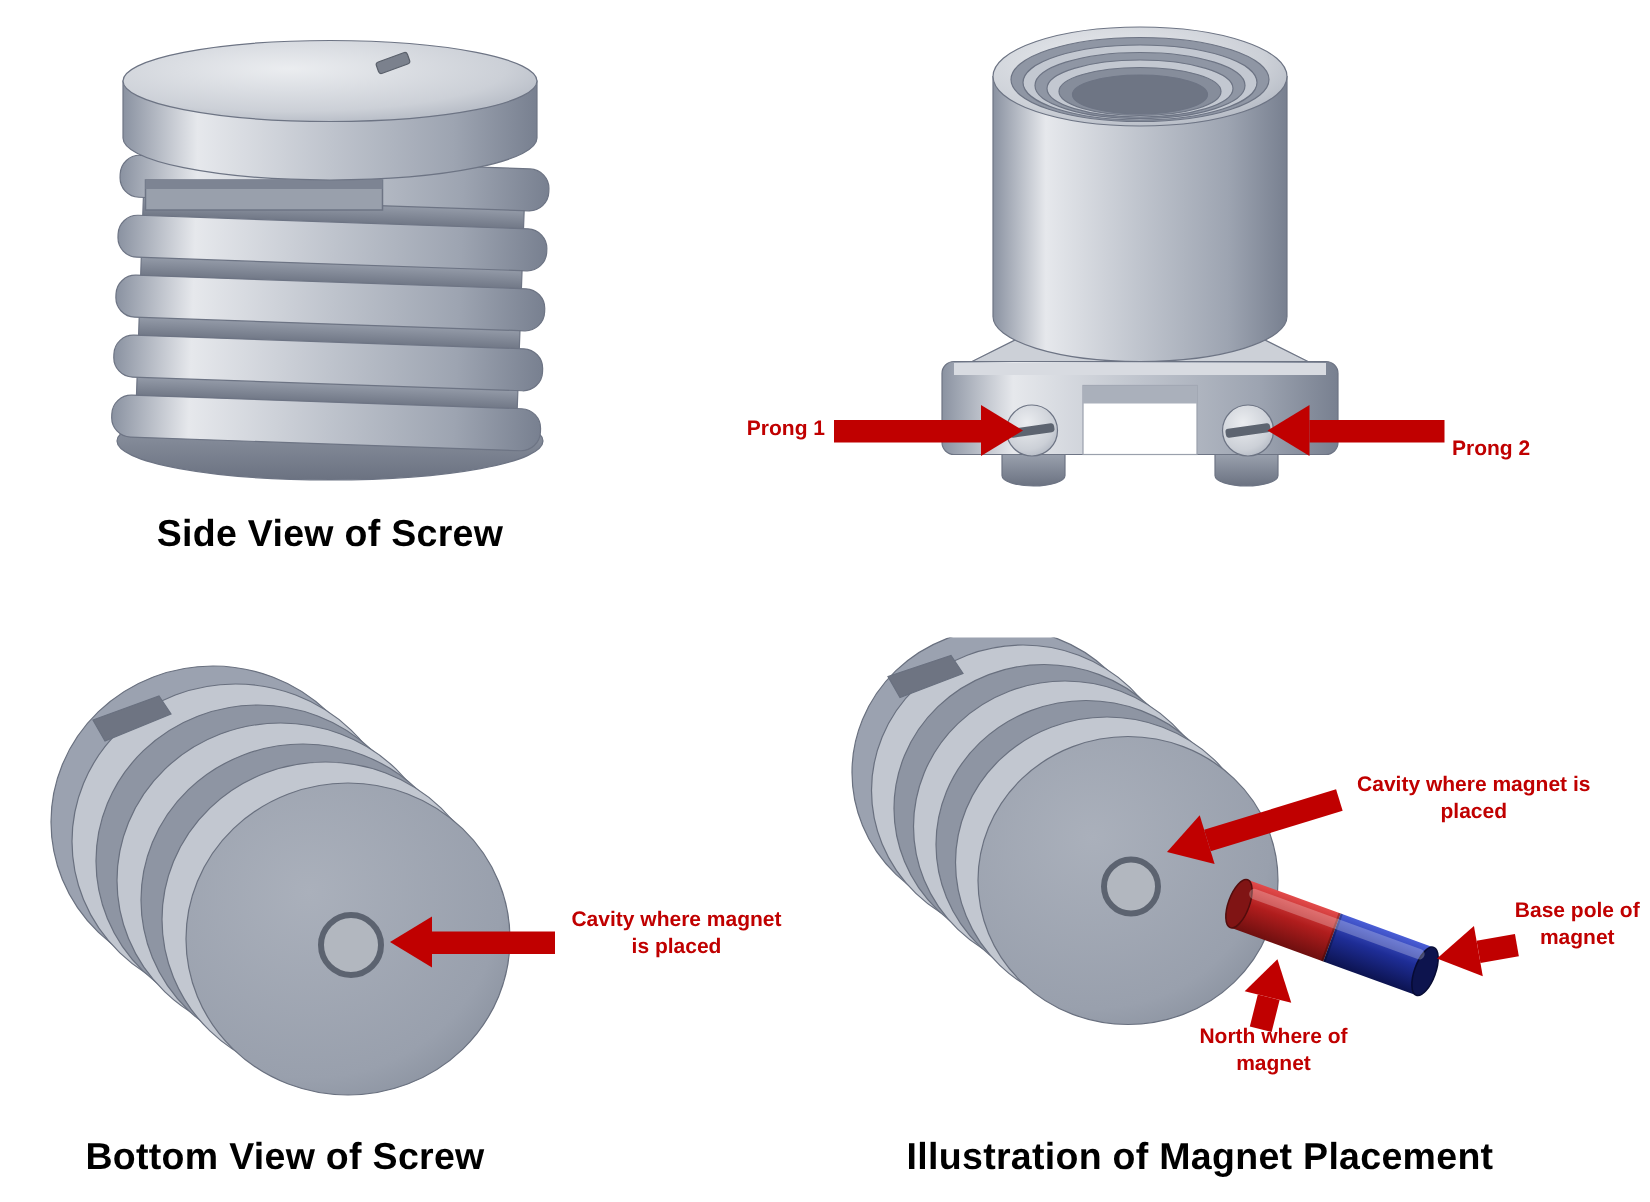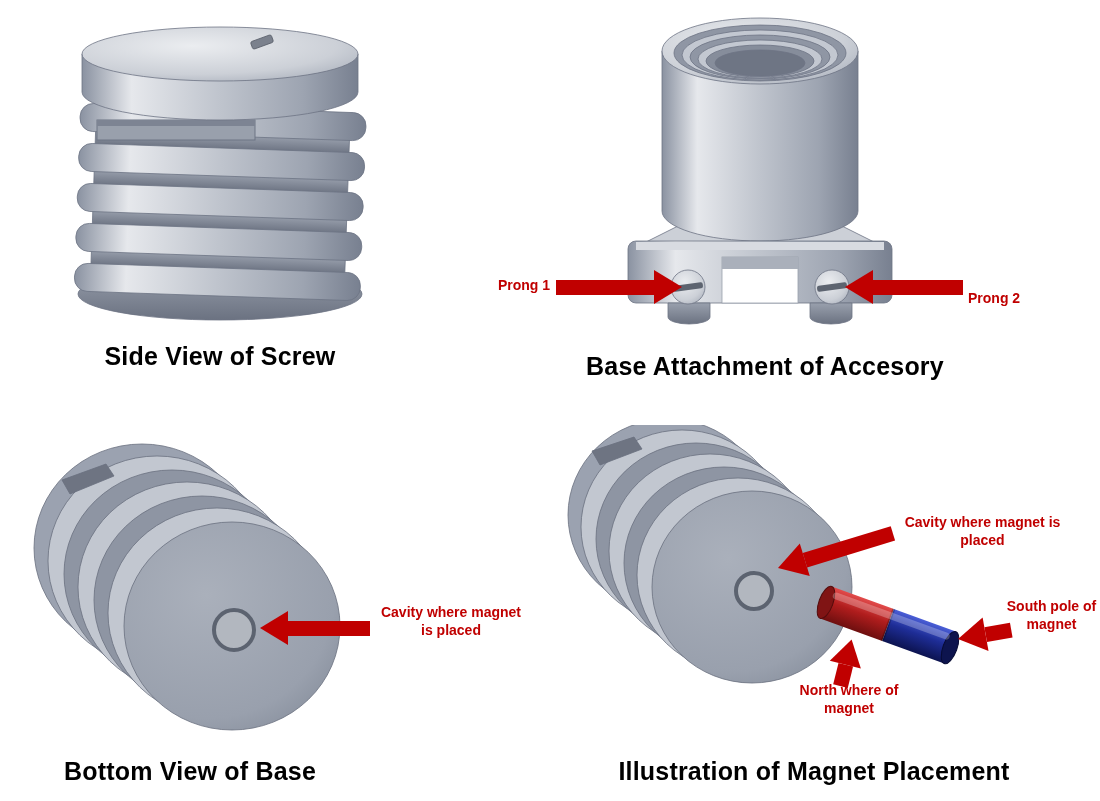--- a/index.html
+++ b/index.html
@@ -128,7 +128,6 @@
       <div class="shaft"></div>
   </div>
   <div class="red-label left" style="left:968px;top:277px;width:80px">Prong 2</div>
-  <div class="caption" style="left:585px;top:352px;width:360px">Base Attachment of Accesory</div>
 
   <svg class="drawing" style="left:10px;top:428px" width="360" height="330" viewBox="0 0 360 330">
     <g stroke="#69707f" stroke-width="0.8">

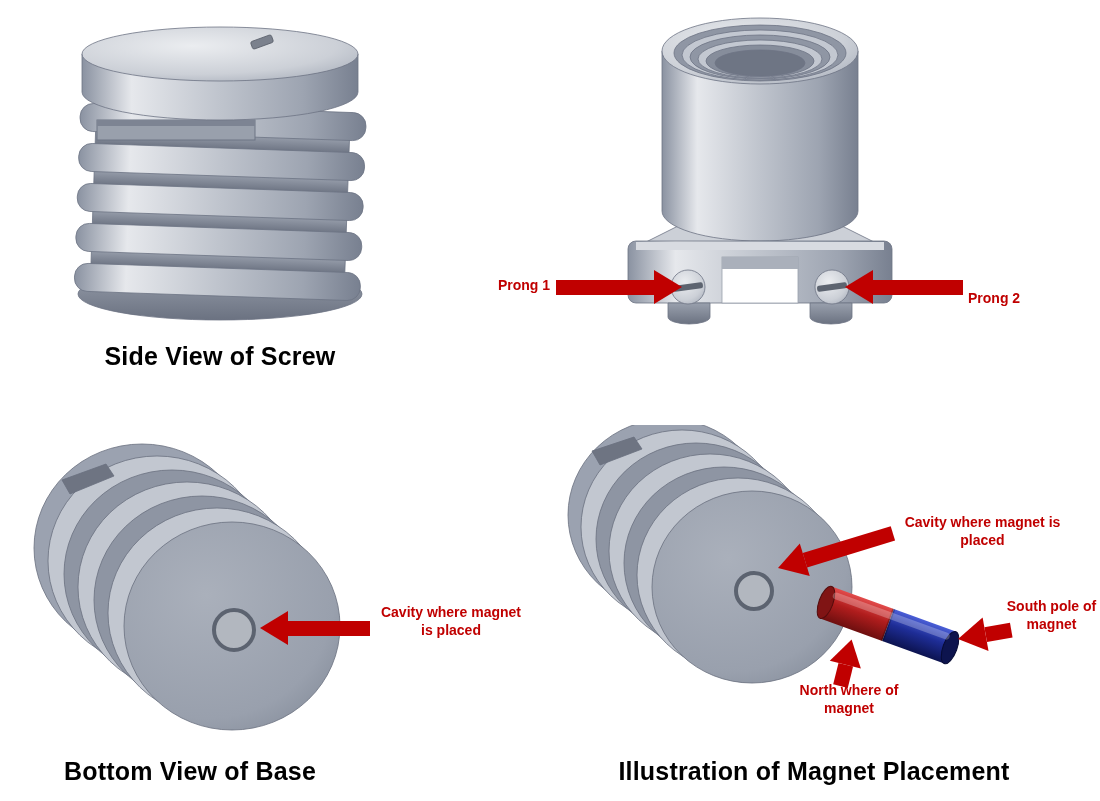--- a/index.html
+++ b/index.html
@@ -179,7 +179,7 @@
     <div class="head-left"></div>
       <div class="shaft"></div>
   </div>
-  <div class="red-label" style="left:1004px;top:598px;width:95px">South pole of magnet</div>
+  <div class="red-label" style="left:1004px;top:598px;width:95px">Base pole of magnet</div>
   <div class="arrow-up" style="left:824px;top:638px;width:32px;height:48px;transform:rotate(14deg);transform-origin:50% 100%">
     <div class="head-up"></div>
       <div class="shaft-v"></div>

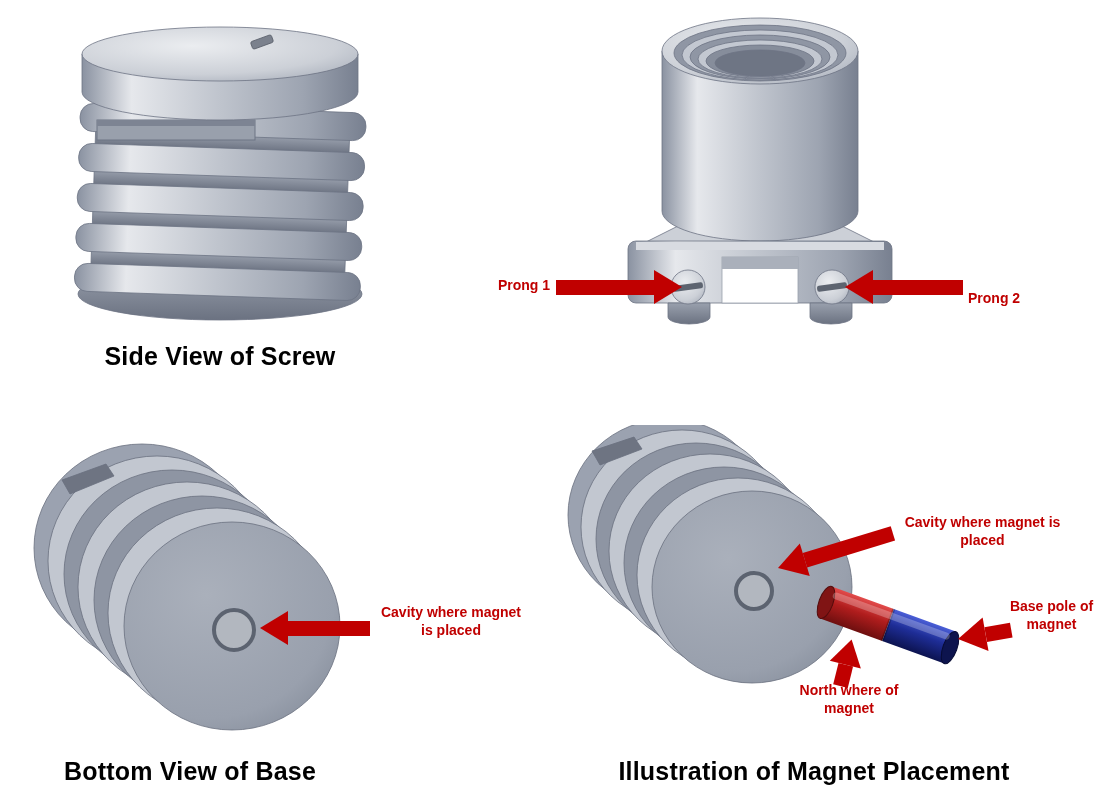--- a/index.html
+++ b/index.html
@@ -147,7 +147,7 @@
       <div class="shaft"></div>
   </div>
   <div class="red-label" style="left:376px;top:604px;width:150px">Cavity where magnet is placed</div>
-  <div class="caption" style="left:15px;top:757px;width:350px">Bottom View of Base</div>
+  <div class="caption" style="left:15px;top:757px;width:350px">Bottom View of Screw</div>
 
   <svg class="drawing" style="left:540px;top:425px" width="470" height="335" viewBox="0 0 470 335">
     <g stroke="#69707f" stroke-width="0.8">

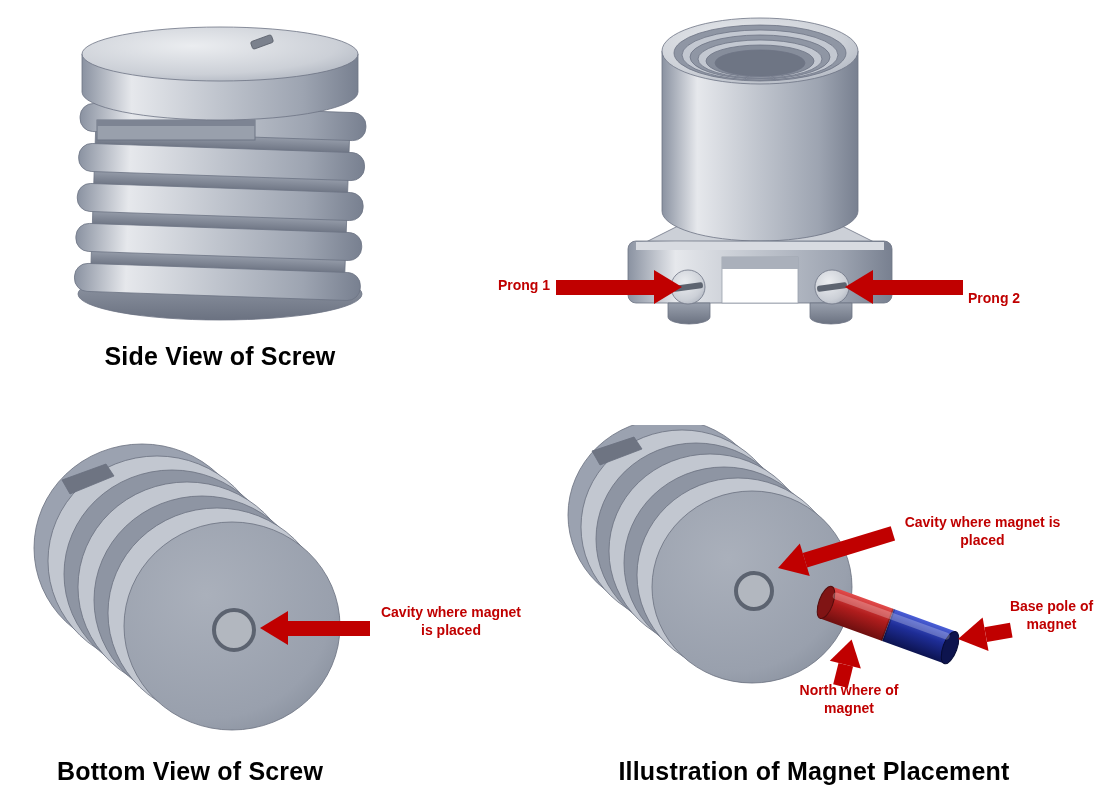--- a/index.html
+++ b/index.html
@@ -185,7 +185,7 @@
       <div class="shaft-v"></div>
   </div>
   <div class="red-label" style="left:794px;top:682px;width:110px">North where of magnet</div>
-  <div class="caption" style="left:584px;top:757px;width:460px">Illustration of Magnet Placement</div>
+  <div class="caption" style="left:570px;top:757px;width:460px">Illustration of Magnet Placement</div>
 
 </div>
 

